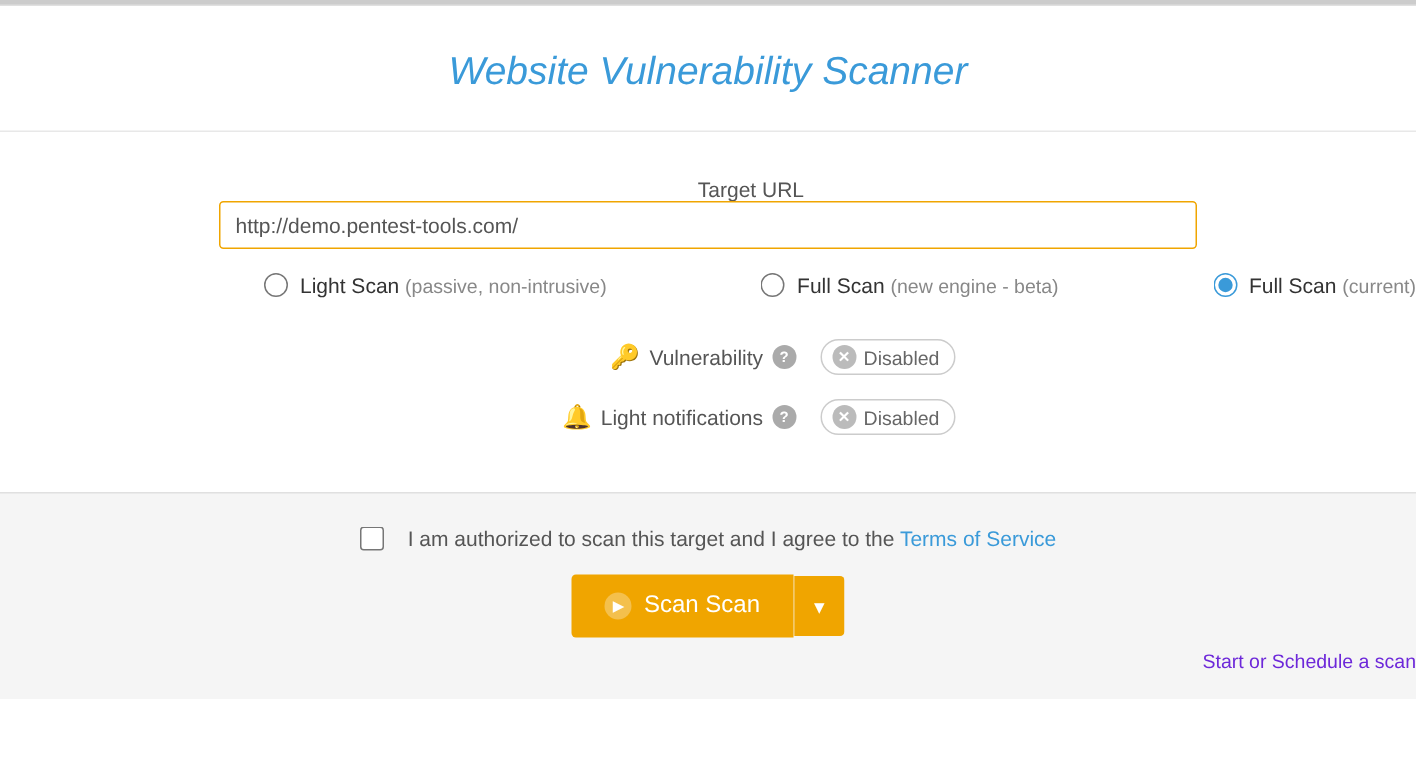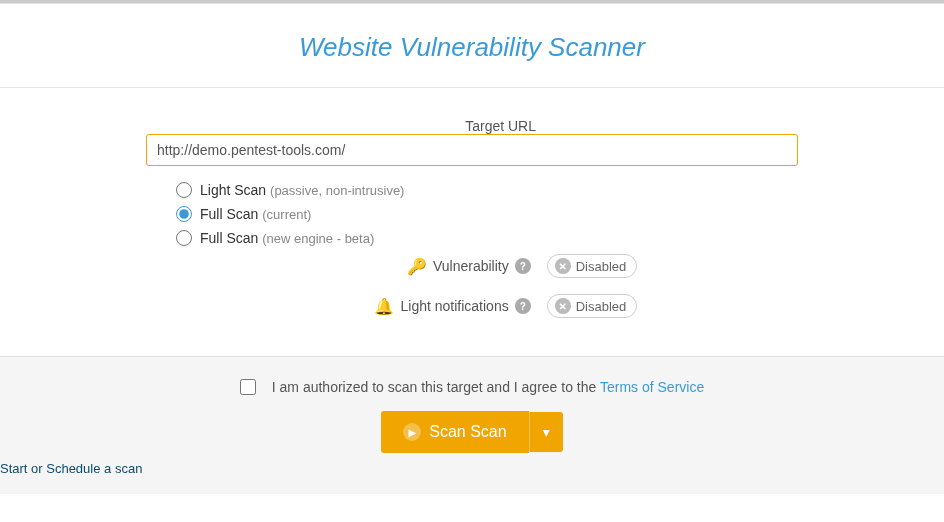--- a/index.html
+++ b/index.html
@@ -57,8 +57,8 @@
     }
     .scan-options {
       display: flex;
-      flex-direction: column;
       margin-left: 176px;
+      margin-bottom: 20px;
       gap: 8px;
       justify-content: space-between;
     }

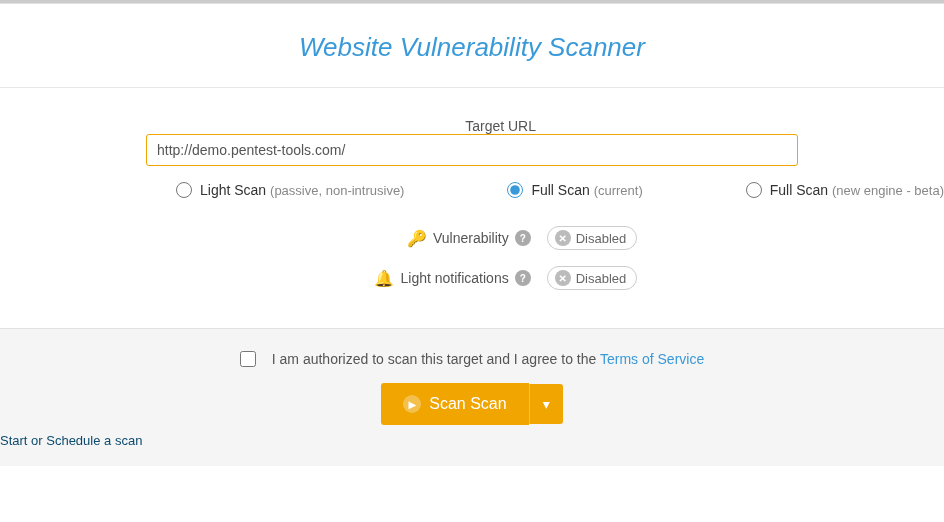--- a/index.html
+++ b/index.html
@@ -236,17 +236,17 @@
       </label>
     </div>
     <div class="radio-row">
+      <input type="radio" name="scan-type" id="radio-full-beta" style="">
+      <label for="radio-full-beta">
+        <span class="radio-label">Full Scan</span>
+        <span class="radio-sub">(new engine - beta)</span>
+      </label>
+    </div>
+    <div class="radio-row">
       <input type="radio" name="scan-type" id="radio-full" checked="" style="">
       <label for="radio-full">
         <span class="radio-label">Full Scan</span>
         <span class="radio-sub">(current)</span>
-      </label>
-    </div>
-    <div class="radio-row">
-      <input type="radio" name="scan-type" id="radio-full-beta" style="">
-      <label for="radio-full-beta">
-        <span class="radio-label">Full Scan</span>
-        <span class="radio-sub">(new engine - beta)</span>
       </label>
     </div>
   </div>

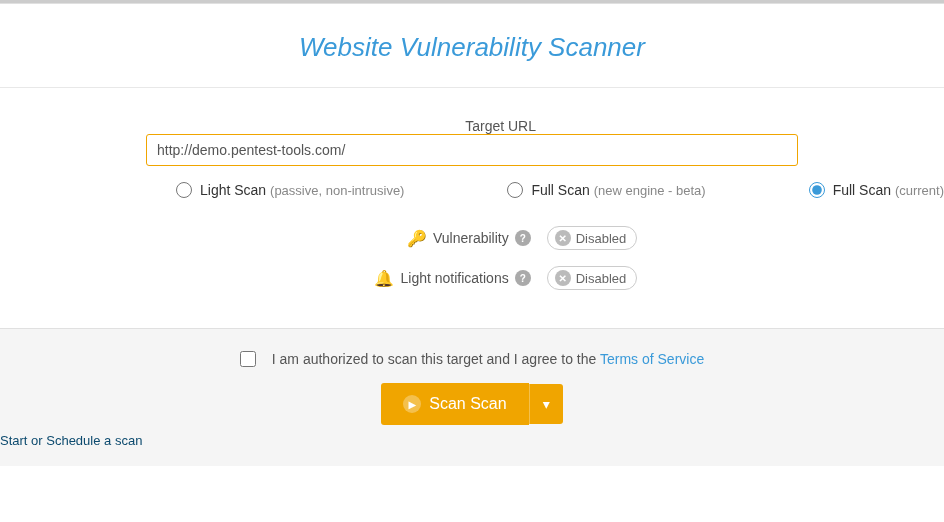--- a/index.html
+++ b/index.html
@@ -205,10 +205,10 @@
       cursor: pointer;
     }
     .scan-hint {
-      text-align: left;
+      text-align: right;
       margin-top: 8px;
       font-size: 13px;
-      color: #0c4a6e;
+      color: #6d28d9;
     }
   </style>
 </head>

